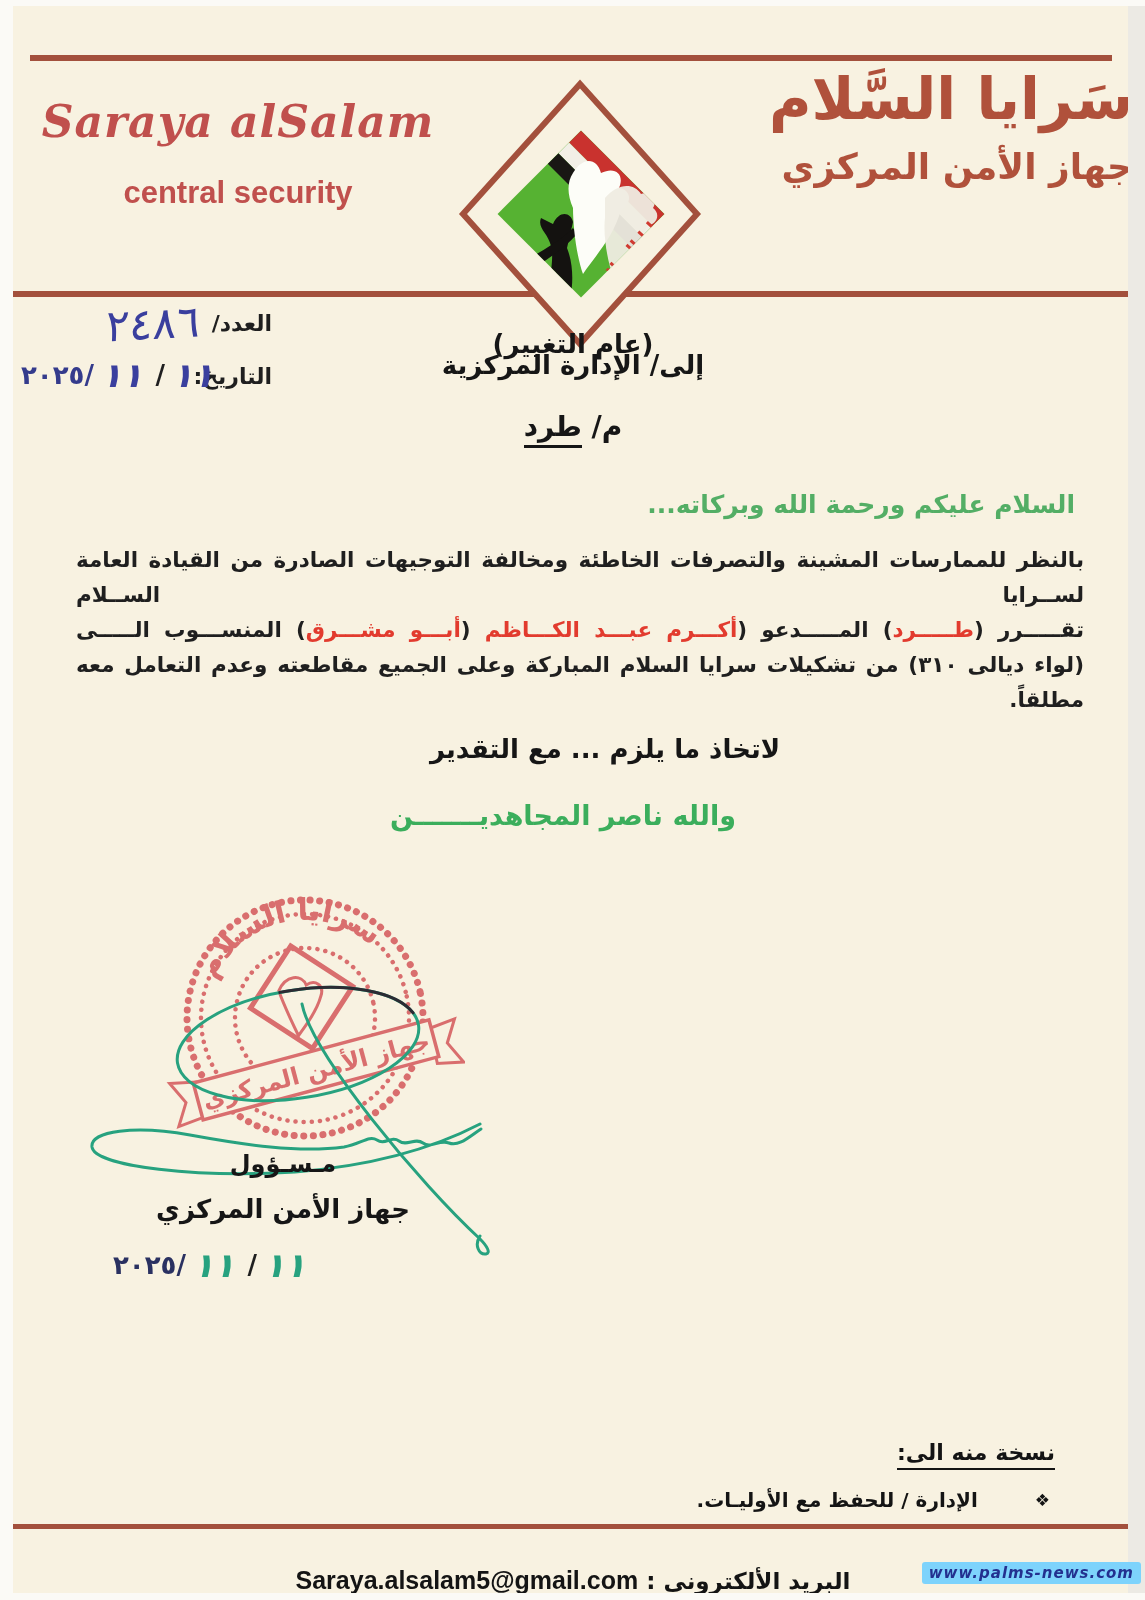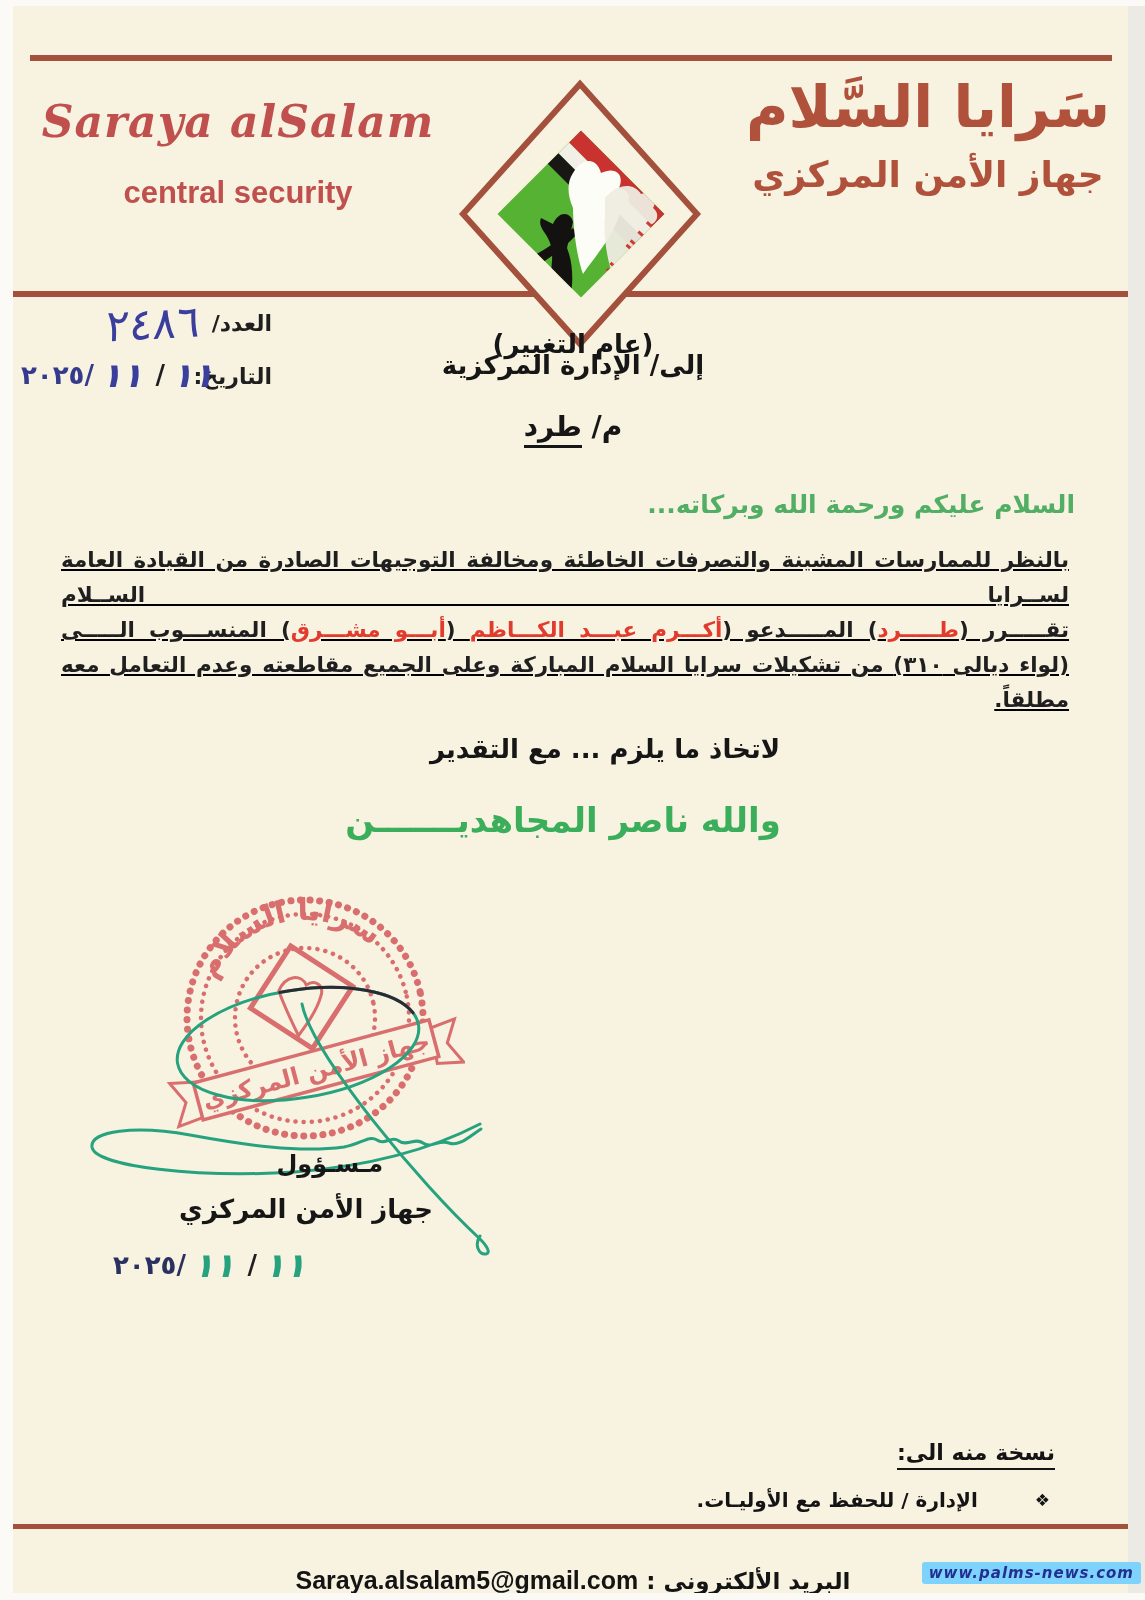--- a/index.html
+++ b/index.html
@@ -55,7 +55,7 @@
     <div class="brand-en2" style="margin-top:28px;">central security</div>
   </div>
 
-  <div class="abs ar" style="left:710px;top:72px;width:410px;text-align:center;">
+  <div class="abs ar" style="left:710px;top:64px;width:410px;">
     <div class="brand-ar1">سَرايا السَّلام</div>
     <div class="brand-ar2" style="margin-top:18px;">جهاز الأمن المركزي</div>
   </div>

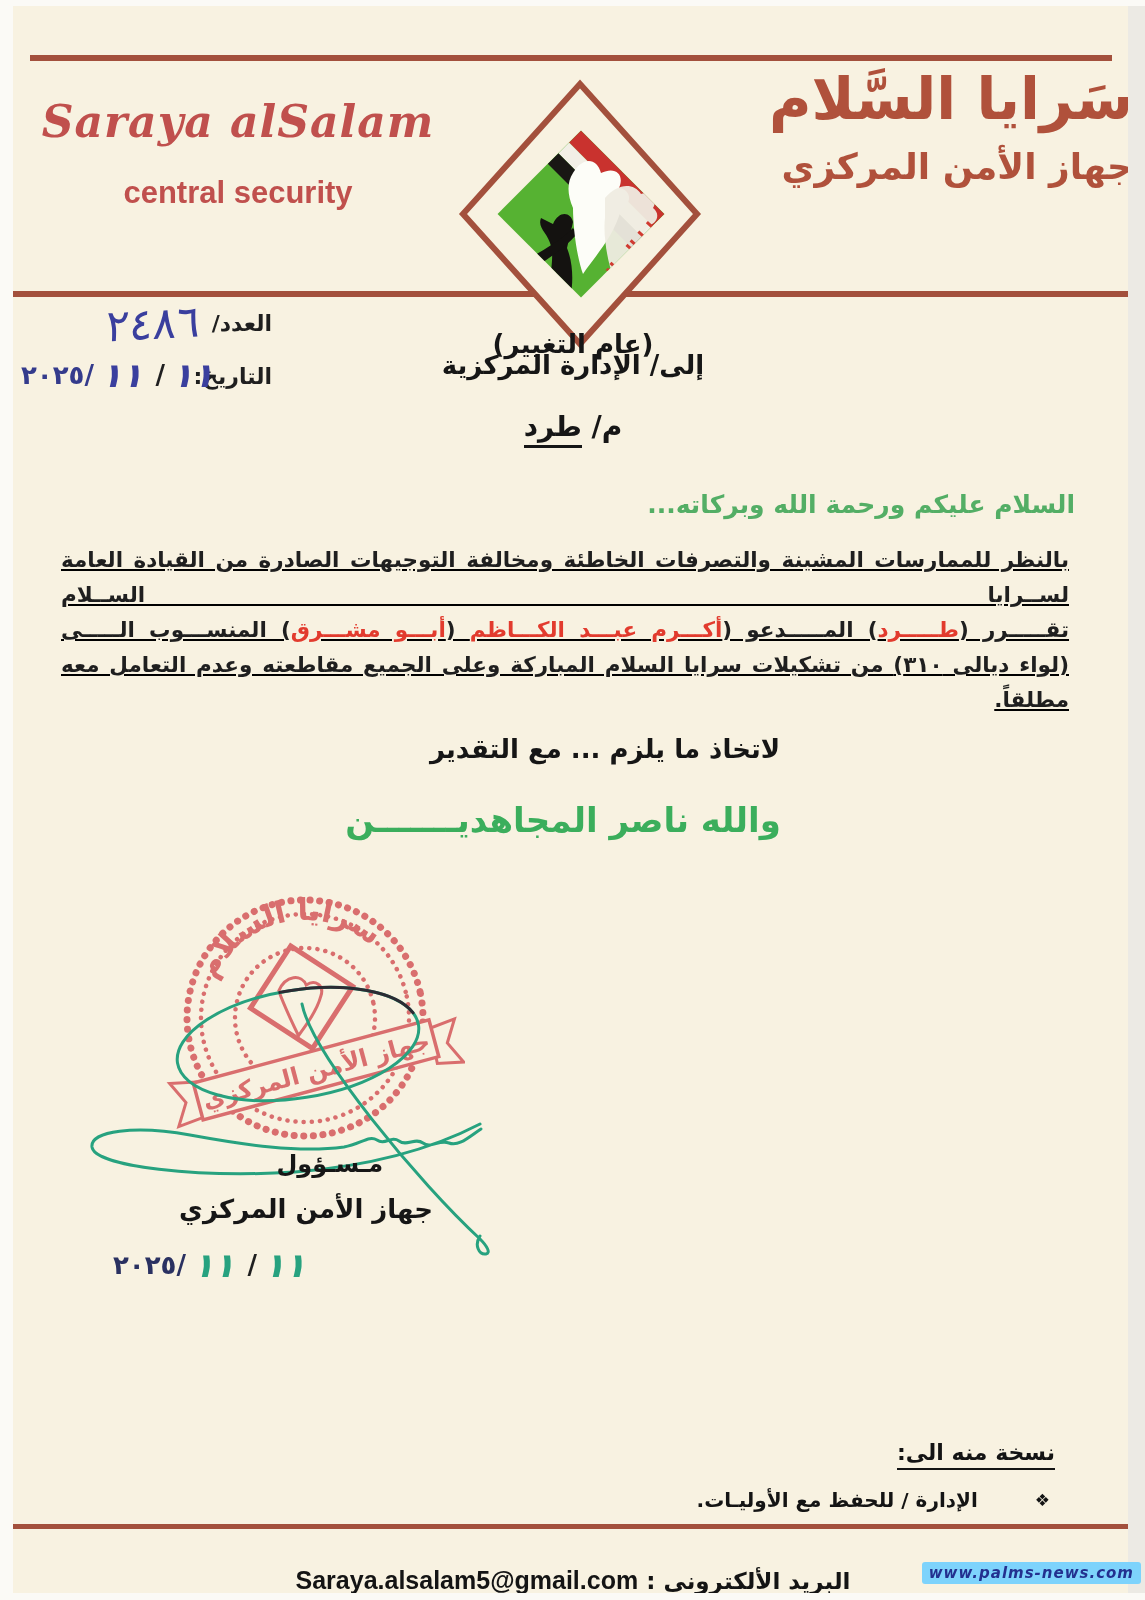--- a/index.html
+++ b/index.html
@@ -108,7 +108,7 @@
 
   <div class="abs ar green-salute" style="right:55px;top:484px;">السلام عليكم ورحمة الله وبركاته...</div>
 
-  <div class="abs" style="left:48px;top:536px;width:1008px;text-decoration:underline;">
+  <div class="abs" style="left:63px;top:536px;width:1008px;">
     <div class="bodyline">بالنظر للممارسات المشينة والتصرفات الخاطئة ومخالفة التوجيهات الصادرة من القيادة العامة لســرايا الســلام</div>
     <div class="bodyline"><span>تقـــــرر (</span><span class="red">طـــــرد</span><span>) المـــــدعو (</span><span class="red">أكـــرم عبـــد الكـــاظم</span><span> (</span><span class="red">أبـــو مشـــرق</span><span>) المنســـوب الـــــى</span></div>
     <div class="bodyline" style="text-align-last:justify;"><span style="font-weight:bold;">(لواء ديالى ٣١٠)</span><span> من تشكيلات سرايا السلام المباركة وعلى الجميع مقاطعته وعدم التعامل معه مطلقاً.</span></div>

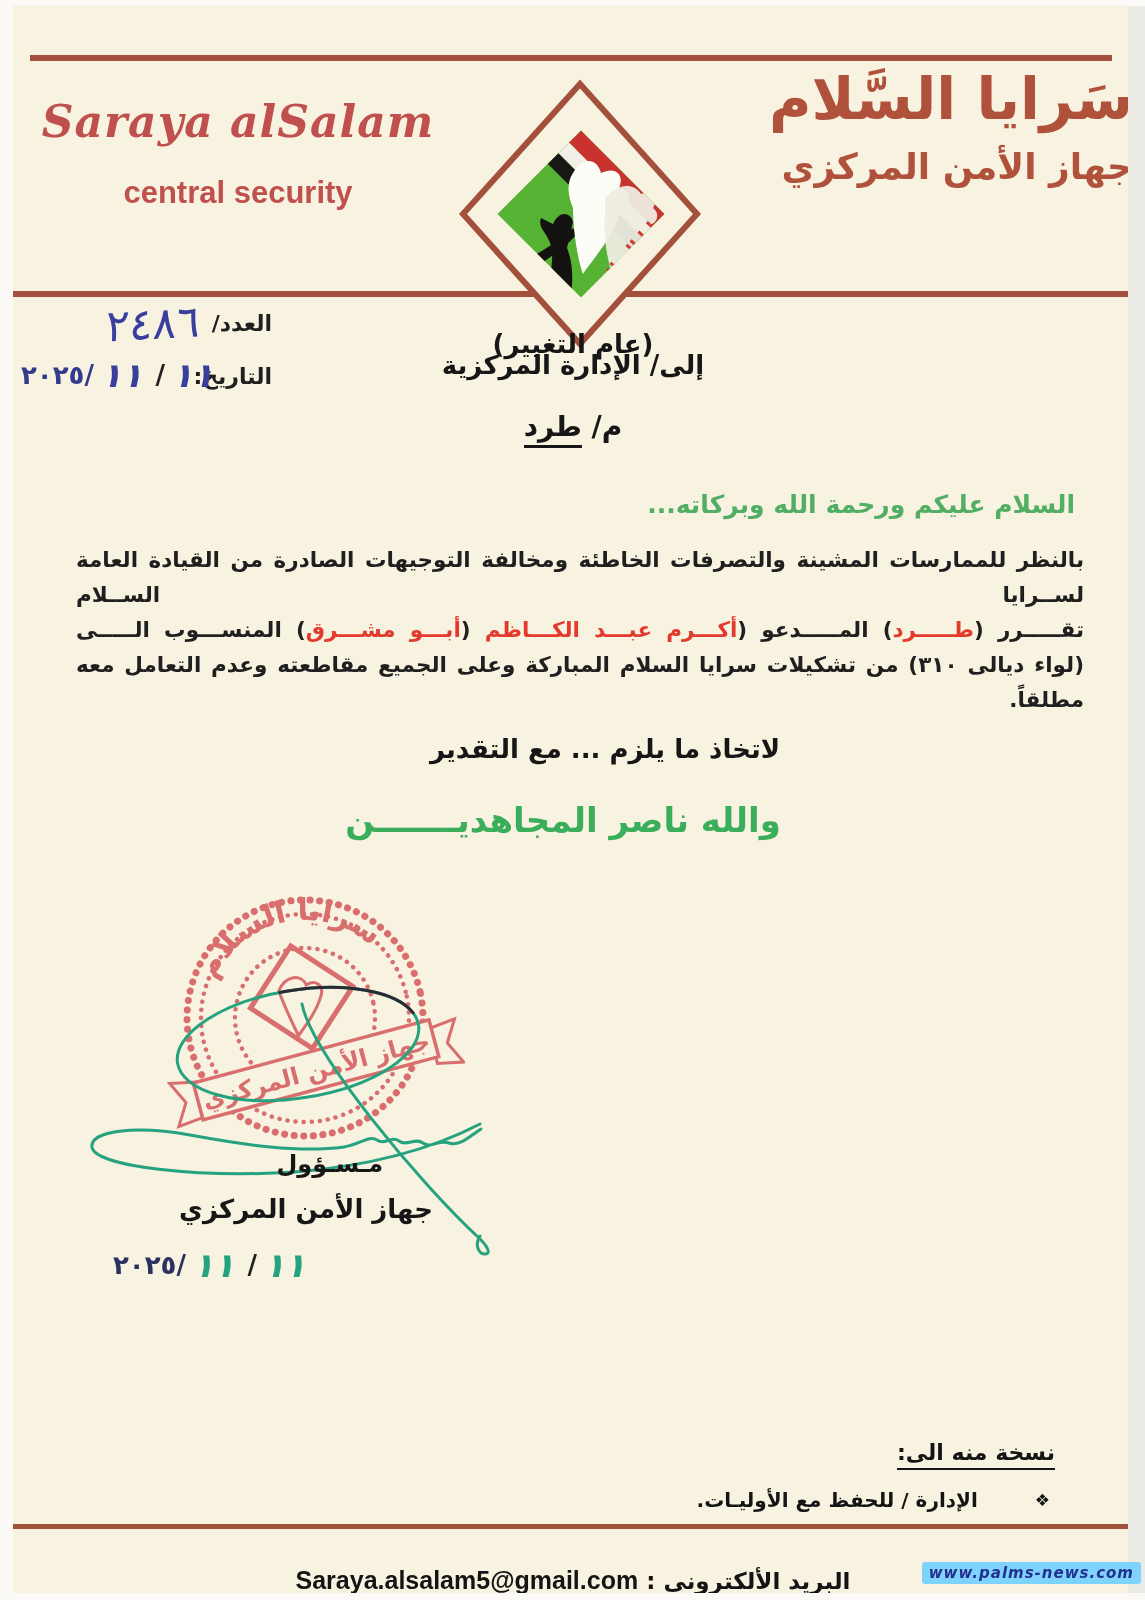--- a/index.html
+++ b/index.html
@@ -31,7 +31,7 @@
   .bodyline{direction:rtl;font-size:21.5px;font-weight:bold;color:#1f1f1f;text-align:justify;text-align-last:justify;line-height:35px;}
   .red{color:#e23b2e;margin-top:7px;}
   .closing{font-weight:bold;font-size:26px;color:#161616;text-align:center;}
-  .motto{font-weight:bold;font-size:34px;color:#3bae5c;text-align:center;}
+  .motto{font-weight:bold;font-size:27px;color:#3bae5c;text-align:center;}
   .sigtxt{font-weight:bold;color:#161616;text-align:right;}
   
   .cc-head{font-weight:bold;font-size:22px;color:#141414;border-bottom:2px solid #141414;padding-bottom:3px;}

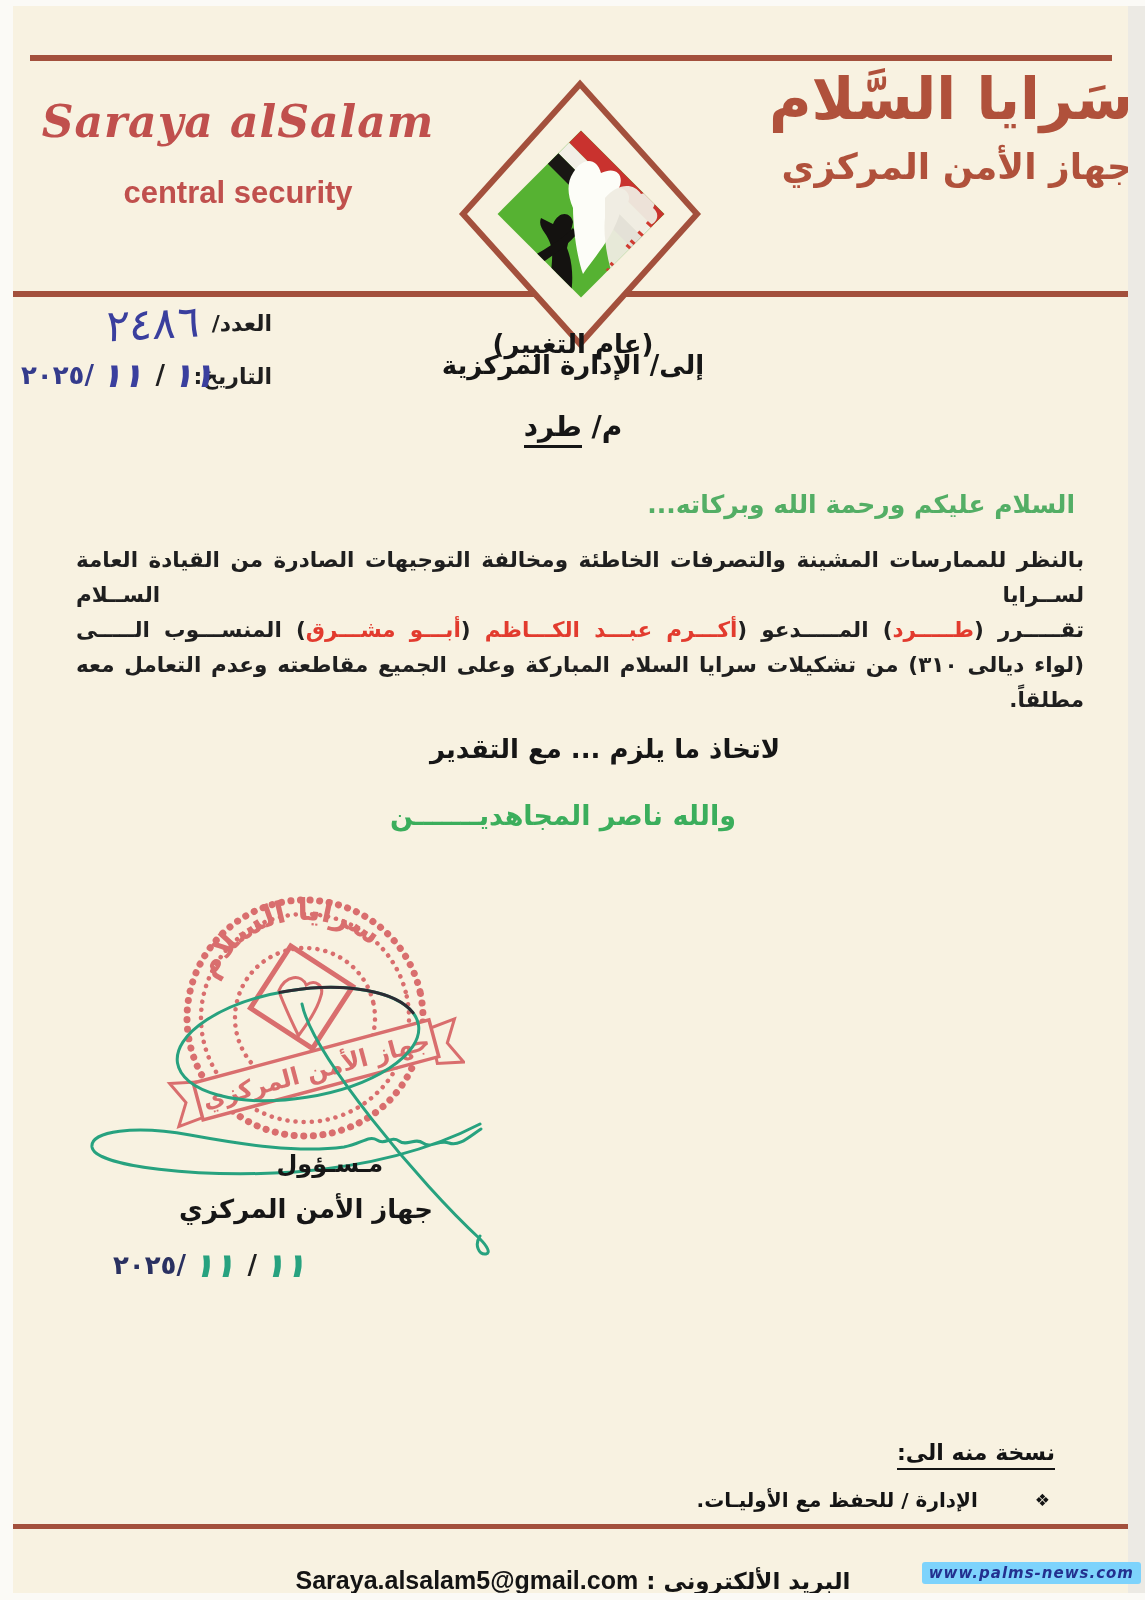--- a/index.html
+++ b/index.html
@@ -32,7 +32,7 @@
   .red{color:#e23b2e;margin-top:7px;}
   .closing{font-weight:bold;font-size:26px;color:#161616;text-align:center;}
   .motto{font-weight:bold;font-size:27px;color:#3bae5c;text-align:center;}
-  .sigtxt{font-weight:bold;color:#161616;text-align:right;}
+  .sigtxt{font-weight:bold;color:#161616;text-align:center;}
   
   .cc-head{font-weight:bold;font-size:22px;color:#141414;border-bottom:2px solid #141414;padding-bottom:3px;}
   .cc-item{font-weight:bold;font-size:20px;color:#141414;}

